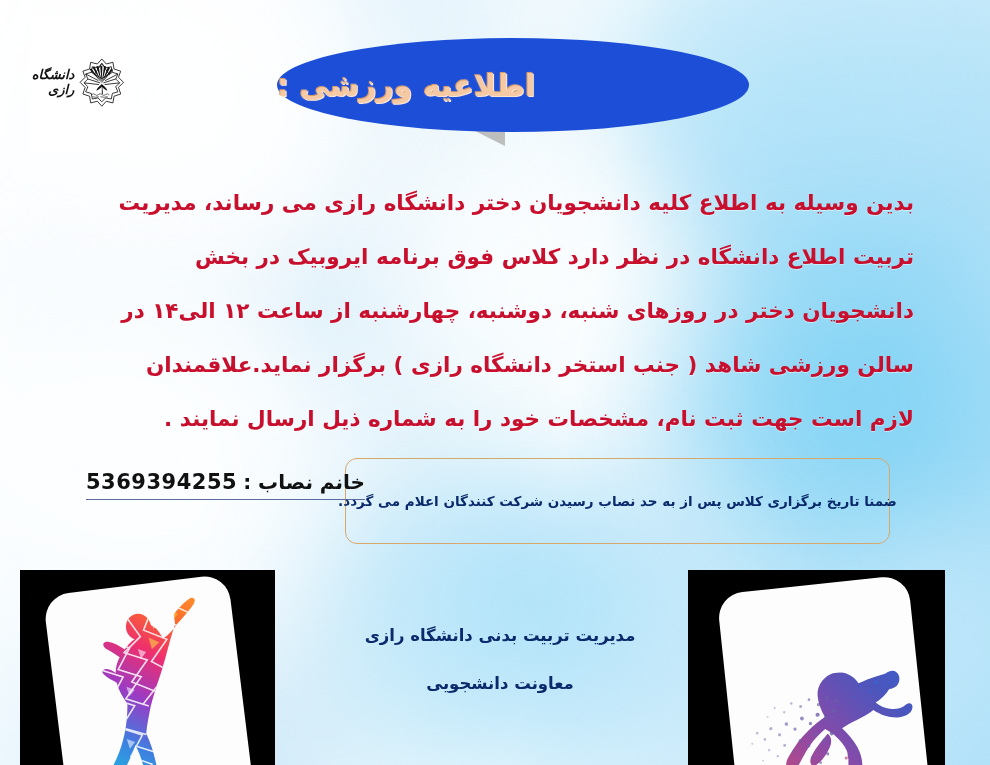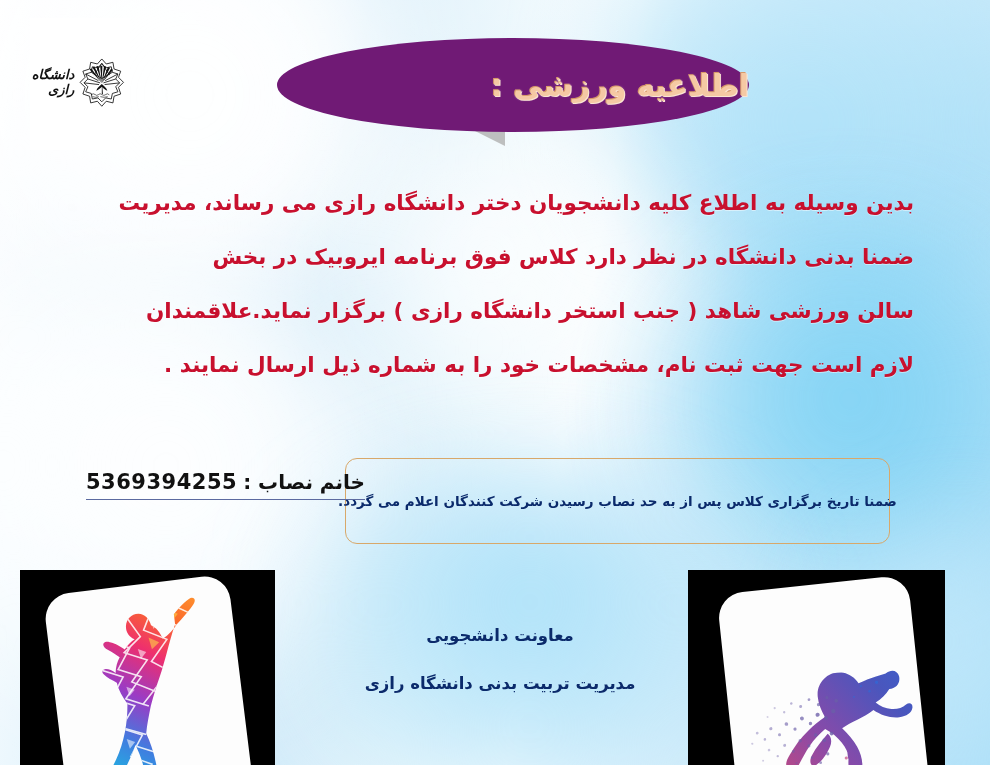--- a/index.html
+++ b/index.html
@@ -119,11 +119,11 @@
     left: 0; top: 0;
     width: 472px;
     height: 94px;
-    background: #701a75;
+    background: #1d4ed8;
     border-radius: 50%;
     display: flex;
     align-items: center;
-    justify-content: flex-start;
+    justify-content: flex-end;
   }
   .bubble-tail {
     position: absolute;

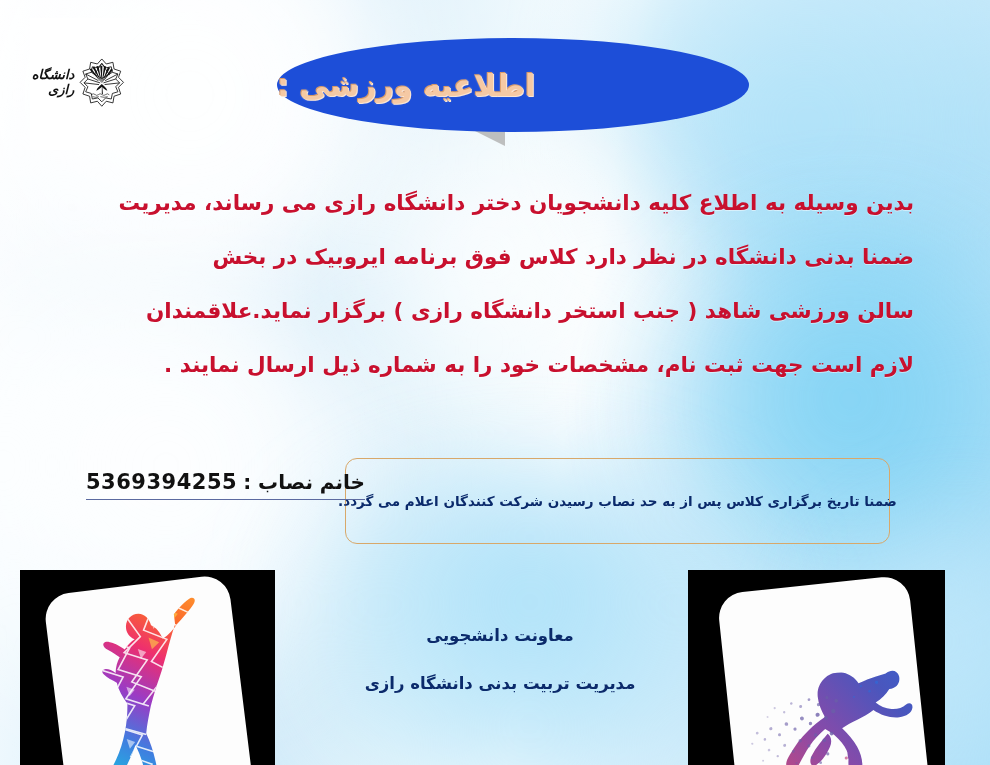--- a/index.html
+++ b/index.html
@@ -330,7 +330,7 @@
       <span>بدین وسیله به اطلاع کلیه دانشجویان دختر دانشگاه رازی می رساند، مدیریت</span>
     </div>
     <div class="body-line">
-      <span>ضمنا بدنی دانشگاه در نظر دارد کلاس فوق برنامه ایروبیک در بخش</span>
+      <span>تربیت اطلاع دانشگاه در نظر دارد کلاس فوق برنامه ایروبیک در بخش</span>
     </div>
     <div class="body-line">
       <span>سالن ورزشی شاهد ( جنب استخر دانشگاه رازی ) برگزار نماید.علاقمندان</span>

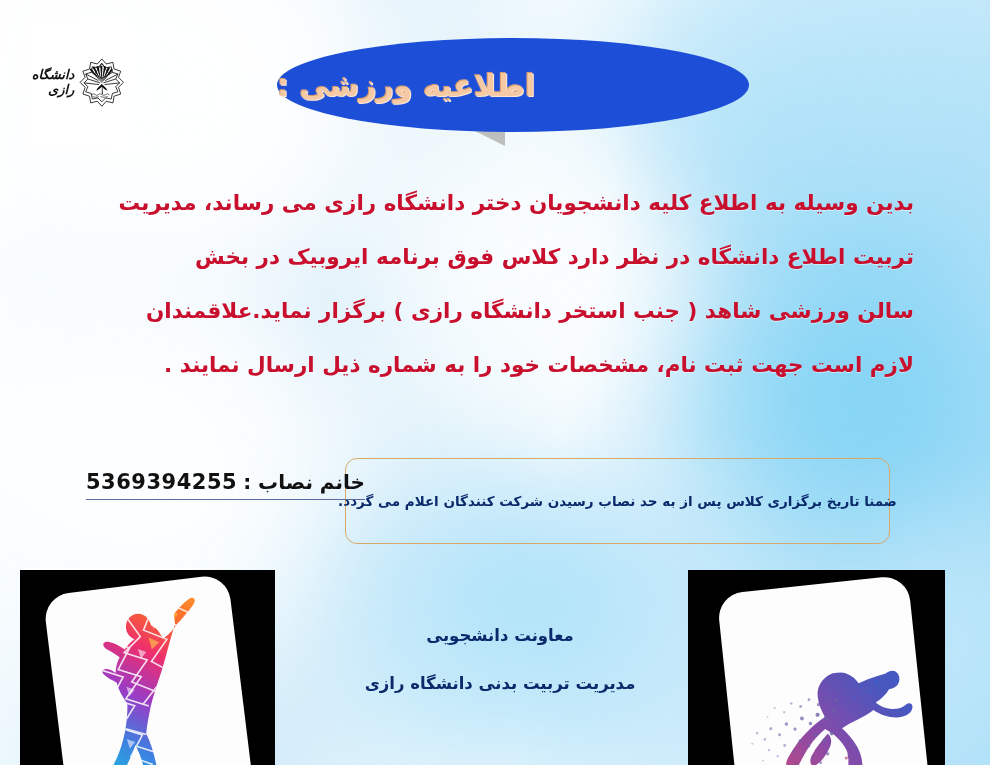--- a/index.html
+++ b/index.html
@@ -331,6 +331,9 @@
     </div>
     <div class="body-line">
       <span>تربیت اطلاع دانشگاه در نظر دارد کلاس فوق برنامه ایروبیک در بخش</span>
+    </div>
+    <div class="body-line">
+      <span>دانشجویان دختر در روزهای شنبه، دوشنبه، چهارشنبه از ساعت  ۱۲ الی۱۴ در</span>
     </div>
     <div class="body-line">
       <span>سالن ورزشی شاهد ( جنب استخر دانشگاه رازی ) برگزار نماید.علاقمندان</span>

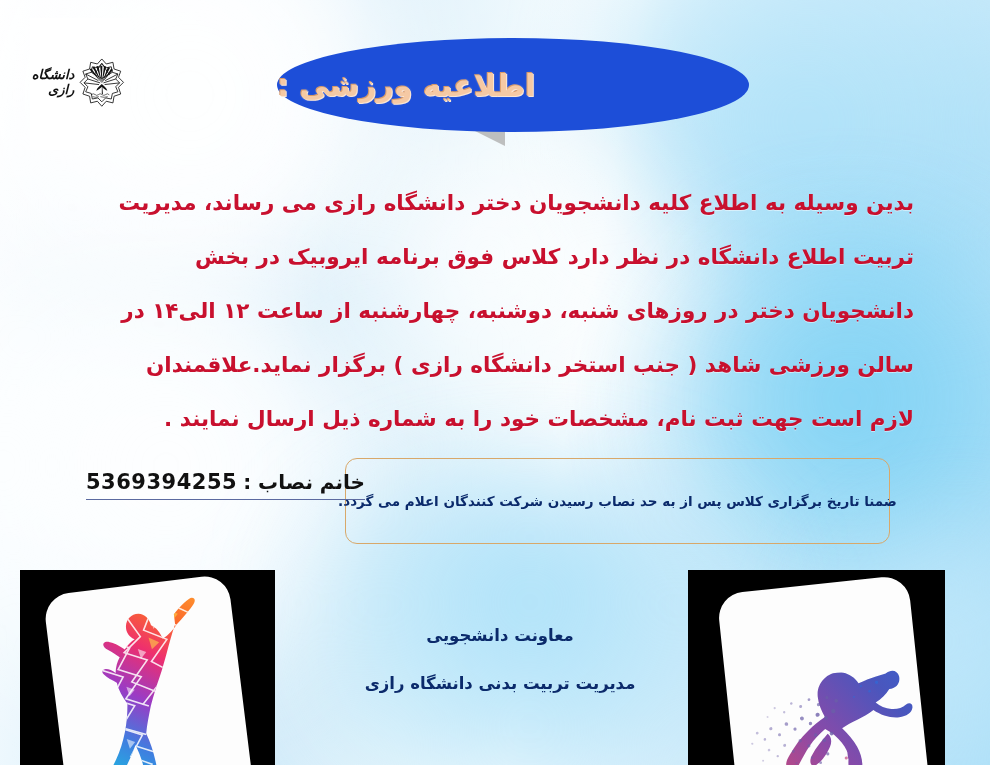--- a/index.html
+++ b/index.html
@@ -526,8 +526,8 @@
   </div>
 
   <div class="signature">
+    <div class="sig-line">مدیریت تربیت بدنی دانشگاه رازی</div>
     <div class="sig-line">معاونت دانشجویی</div>
-    <div class="sig-line">مدیریت تربیت بدنی دانشگاه رازی</div>
   </div>
 
 </div>

